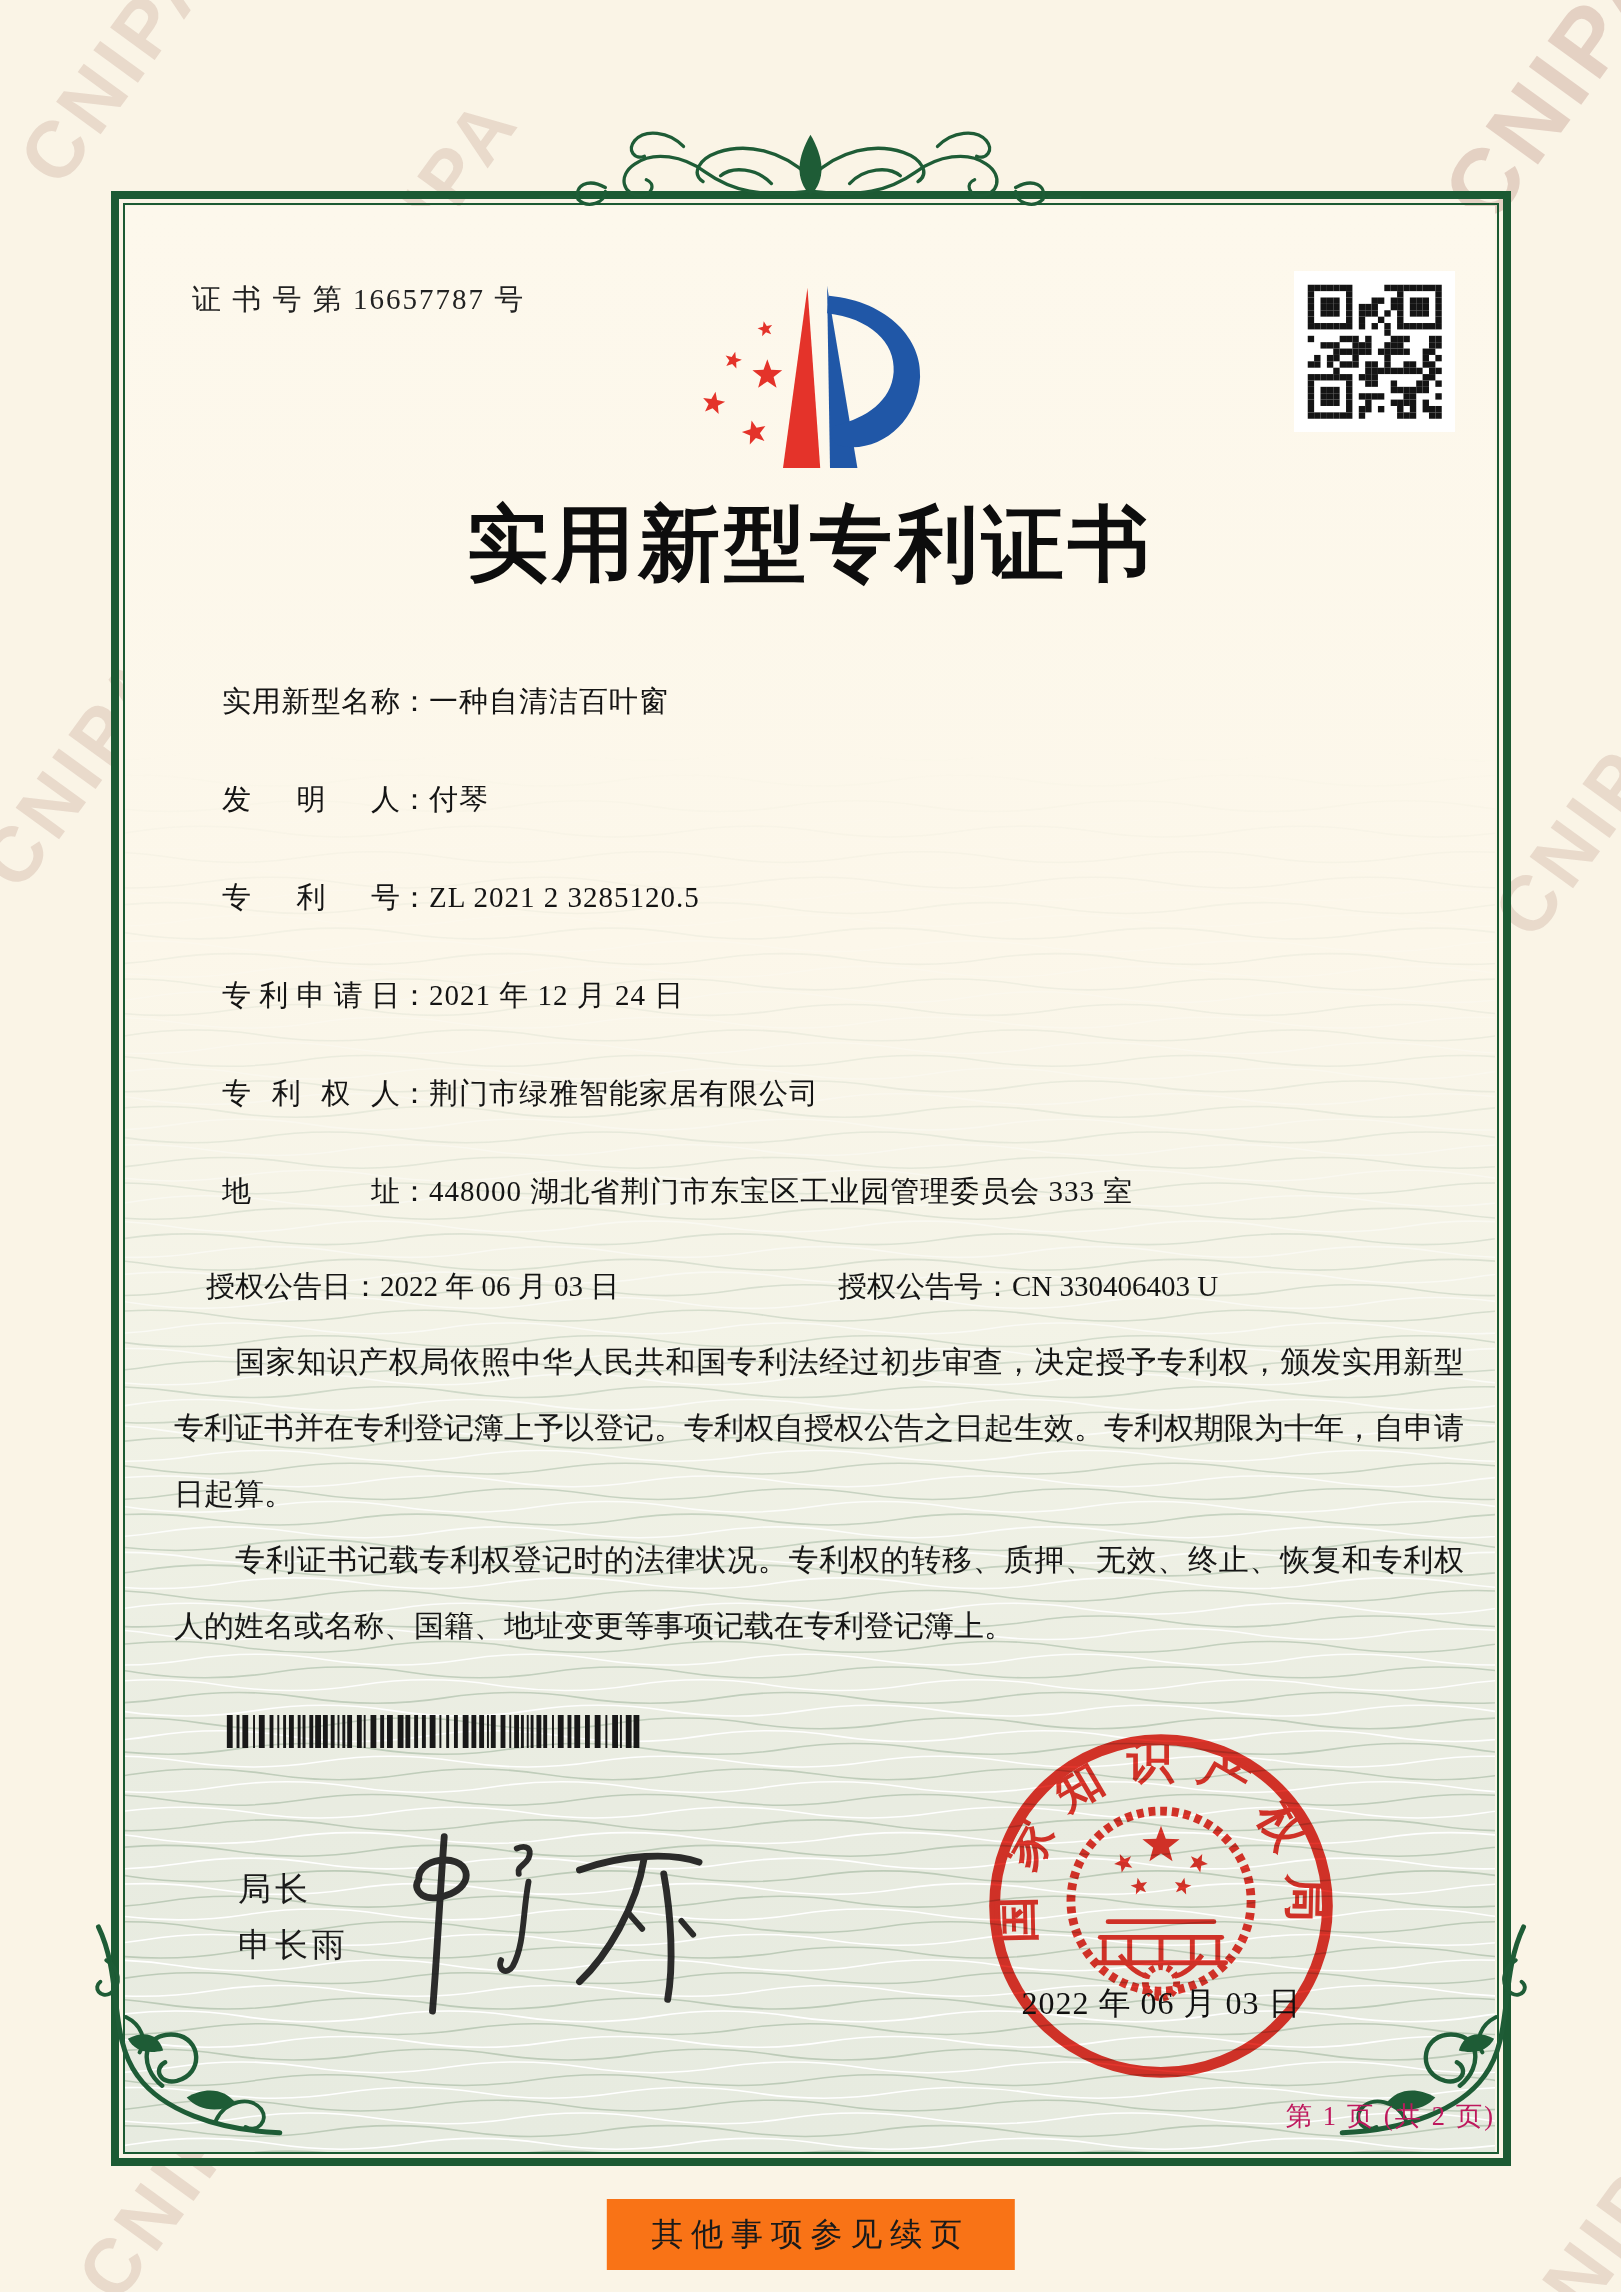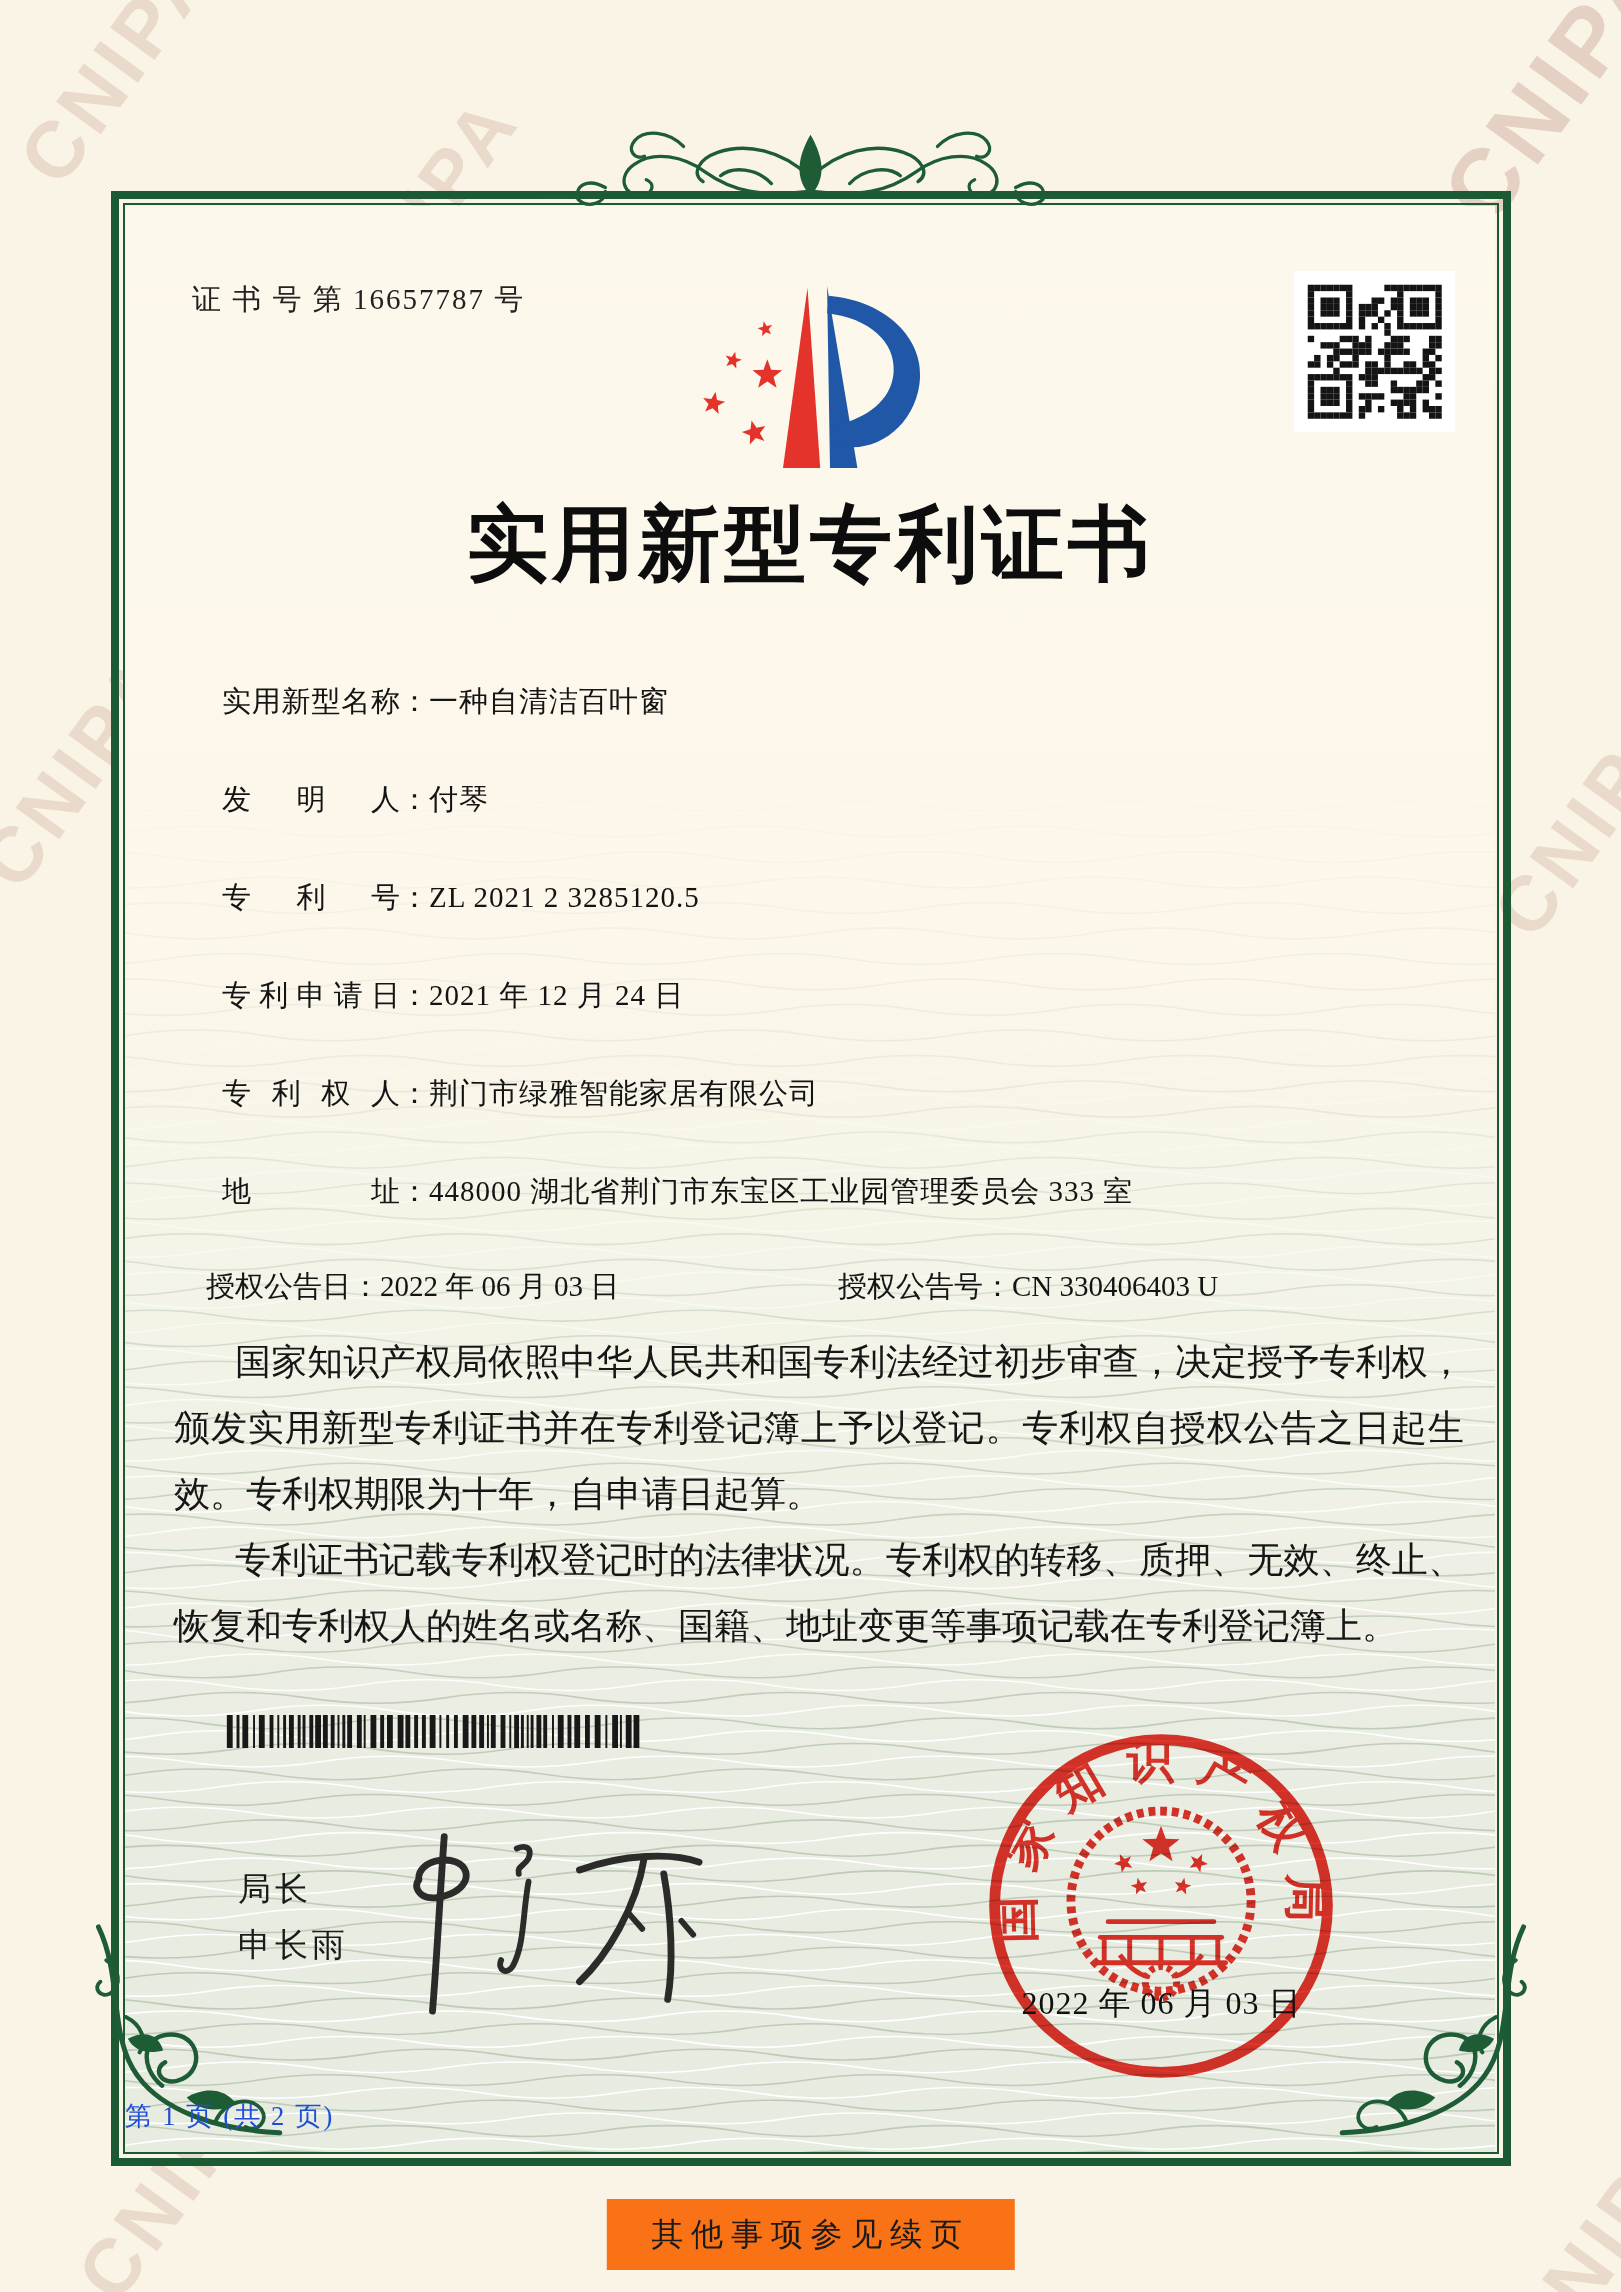--- a/index.html
+++ b/index.html
@@ -87,7 +87,7 @@
   
   .body-text{
     position:absolute;left:174px;top:1329px;width:1290px;z-index:4;
-    font-size:36px;line-height:66px;color:#161616;text-align:justify;
+    font-size:30px;line-height:66px;color:#161616;text-align:justify;
   }
   .body-text p{margin:0;text-indent:61px;}
 

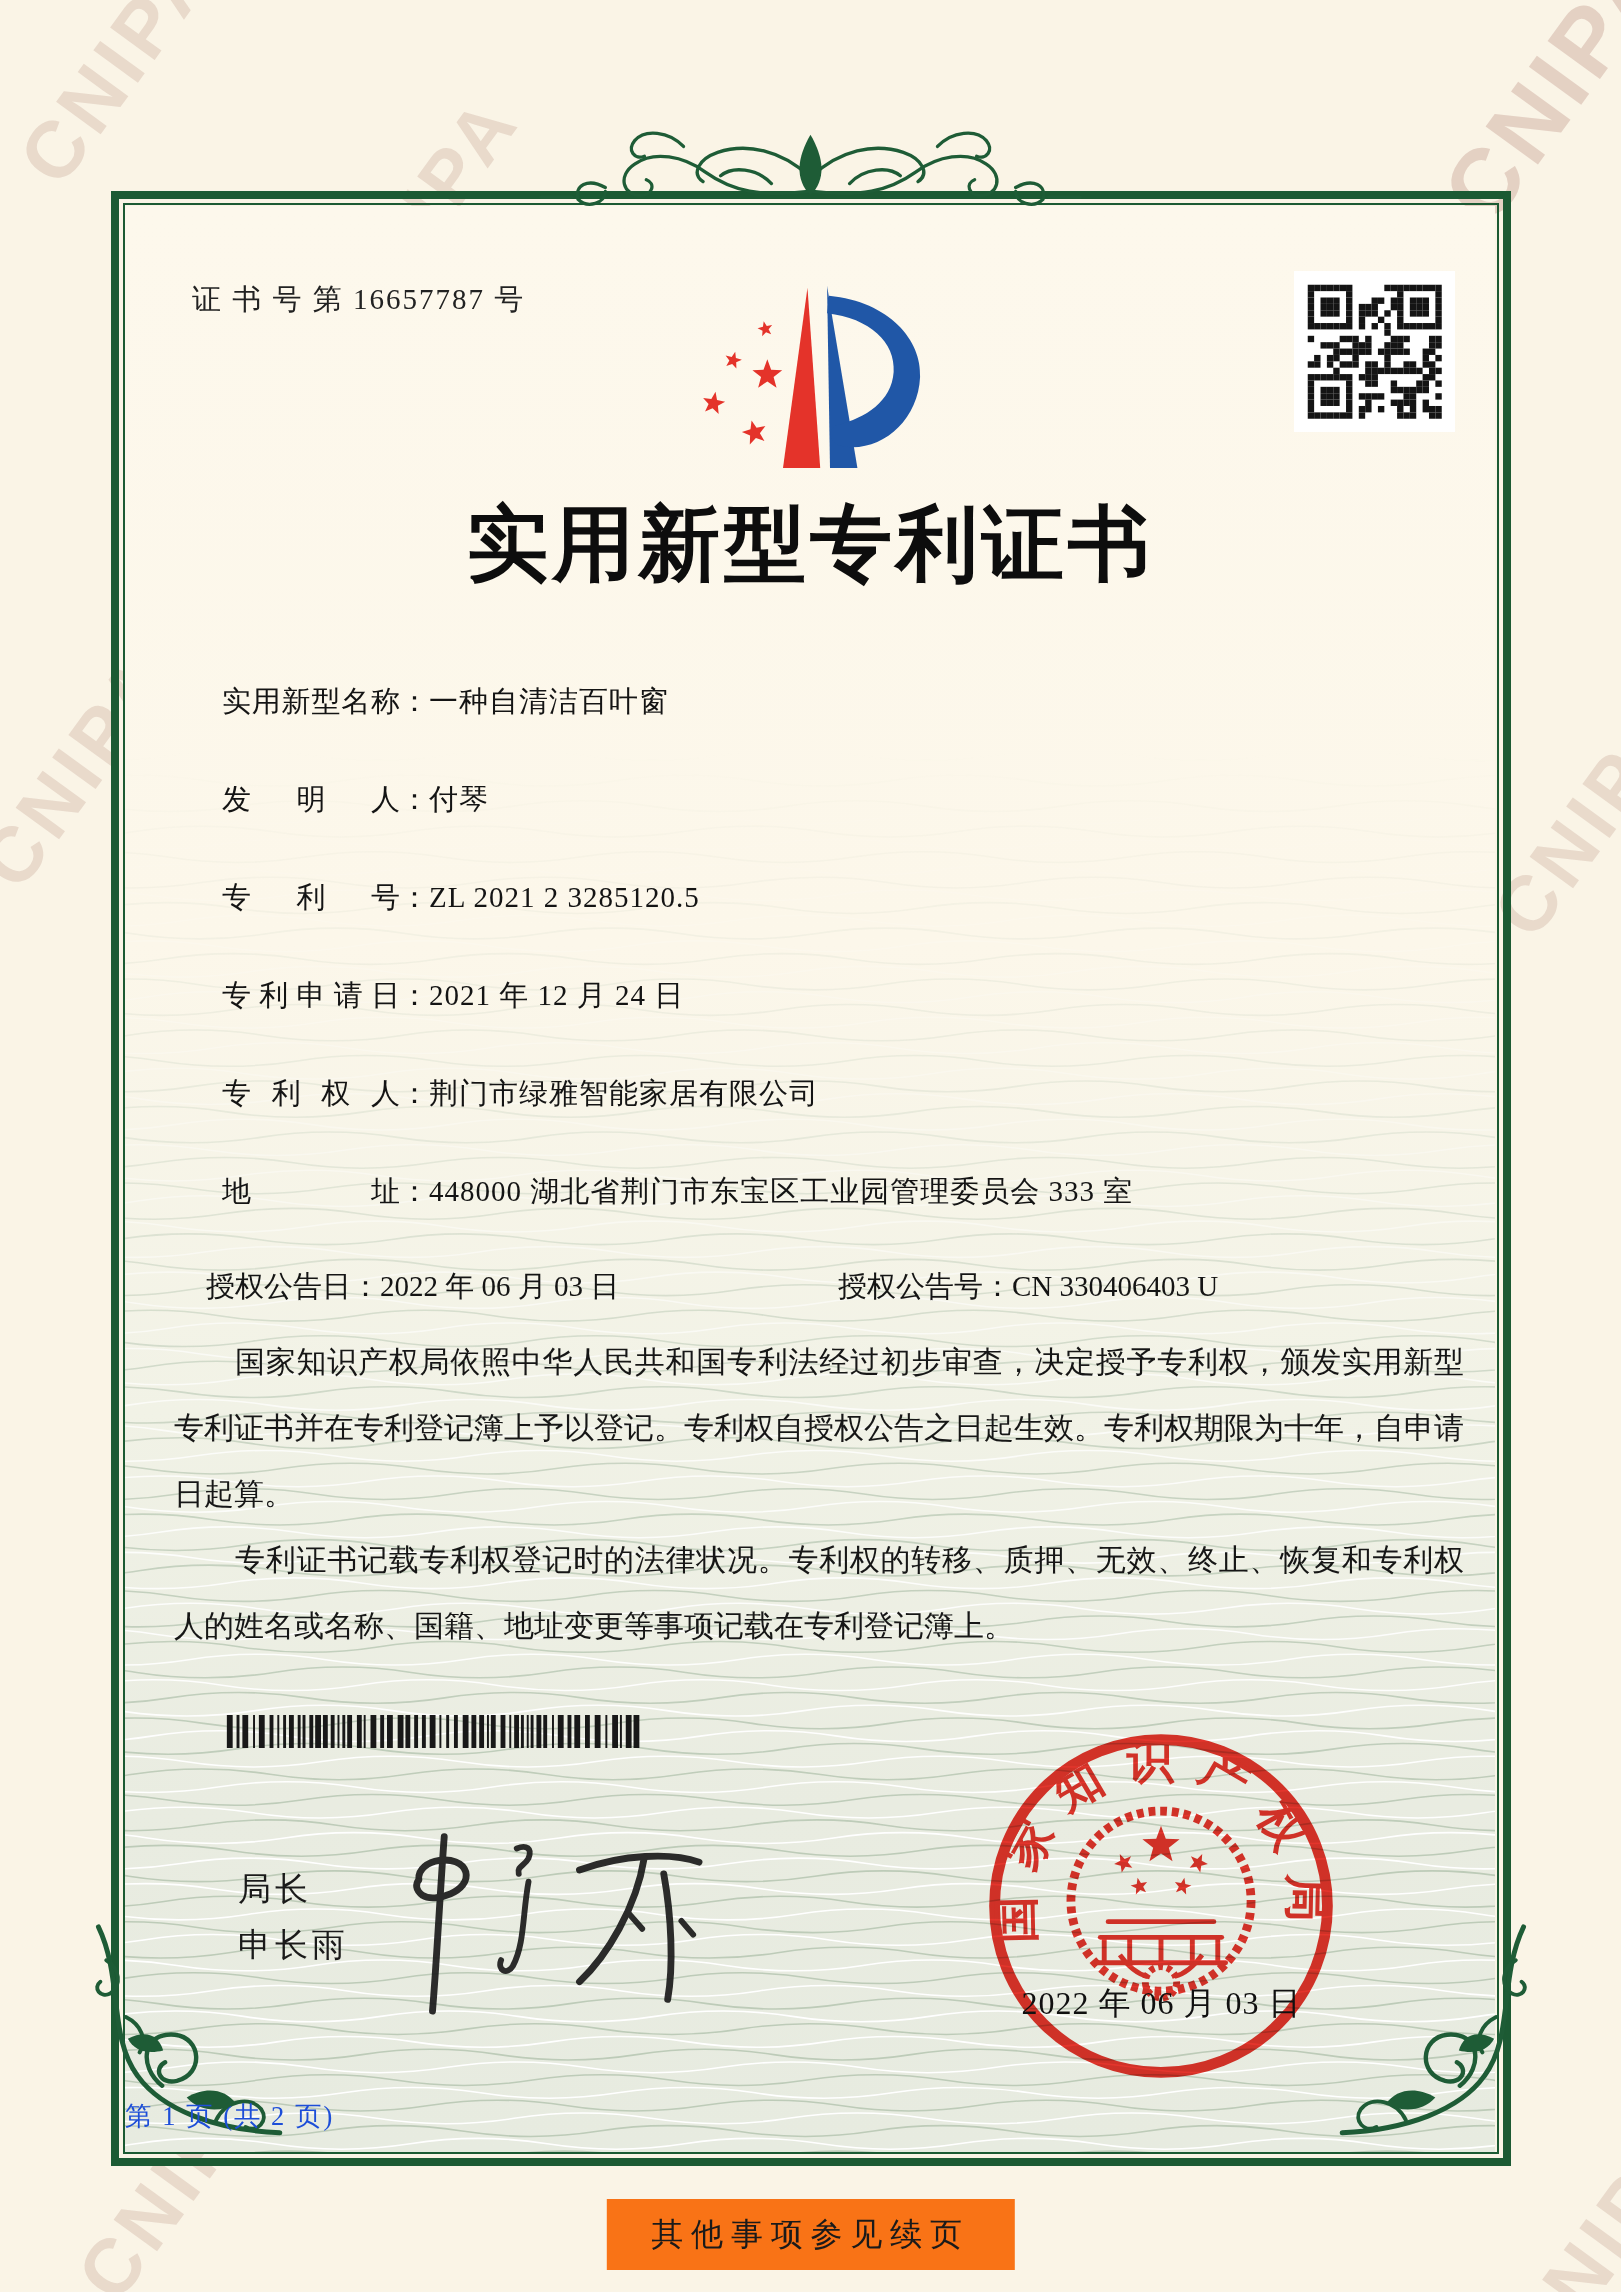--- a/index.html
+++ b/index.html
@@ -111,8 +111,8 @@
 
   
   .page-info{
-    position:absolute;left:125px;top:2098px;width:1370px;text-align:left;
-    font-size:26.5px;color:#1d4ed8;z-index:4;letter-spacing:2px;
+    position:absolute;left:125px;top:2098px;width:1370px;text-align:right;
+    font-size:26.5px;color:#be185d;z-index:4;letter-spacing:2px;
   }
   .continuation{
     position:absolute;left:50%;top:2199px;transform:translateX(-50%);

